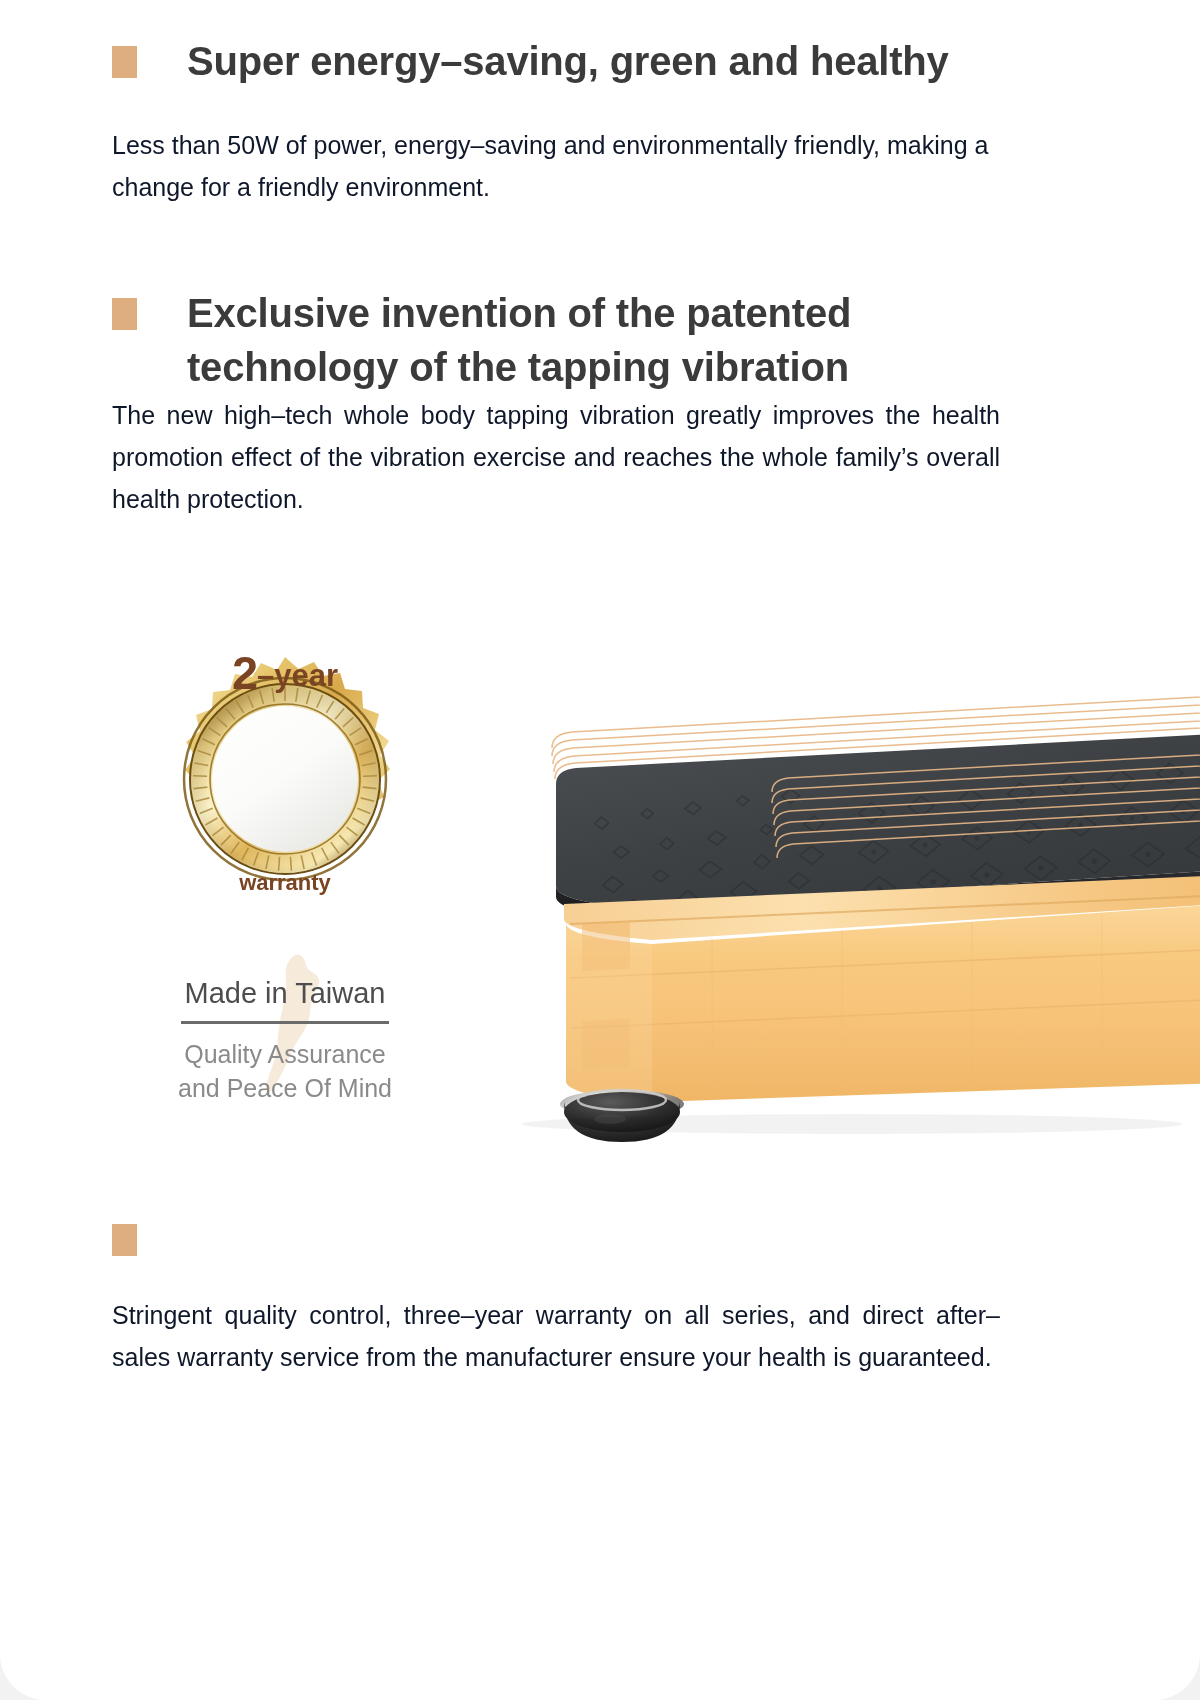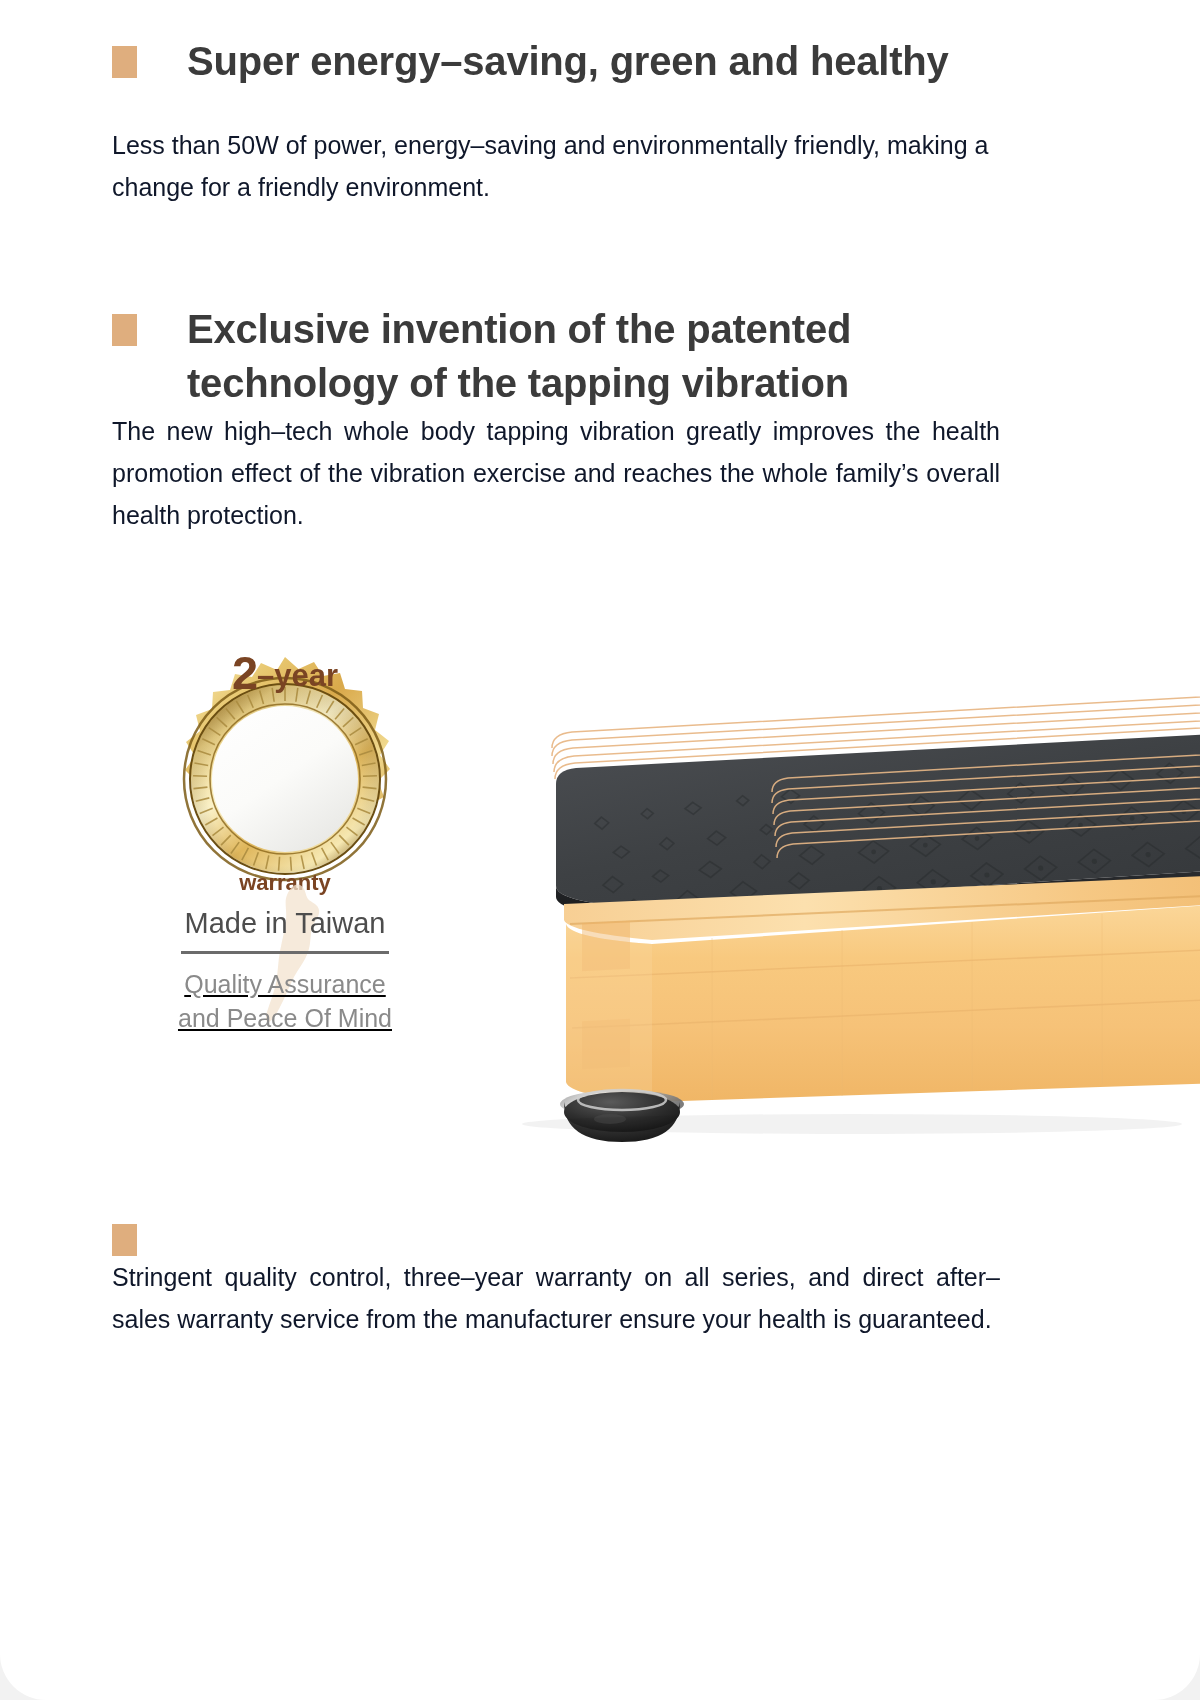--- a/index.html
+++ b/index.html
@@ -60,7 +60,7 @@
   #sec1 .body-text { margin-top: 36px; width: 895px; }
 
   
-  #sec2 { left: 112px; top: 302px; width: 900px; }
+  #sec2 { left: 112px; top: 286px; width: 900px; }
   #sec2 .body-text { width: 888px; }
 
   

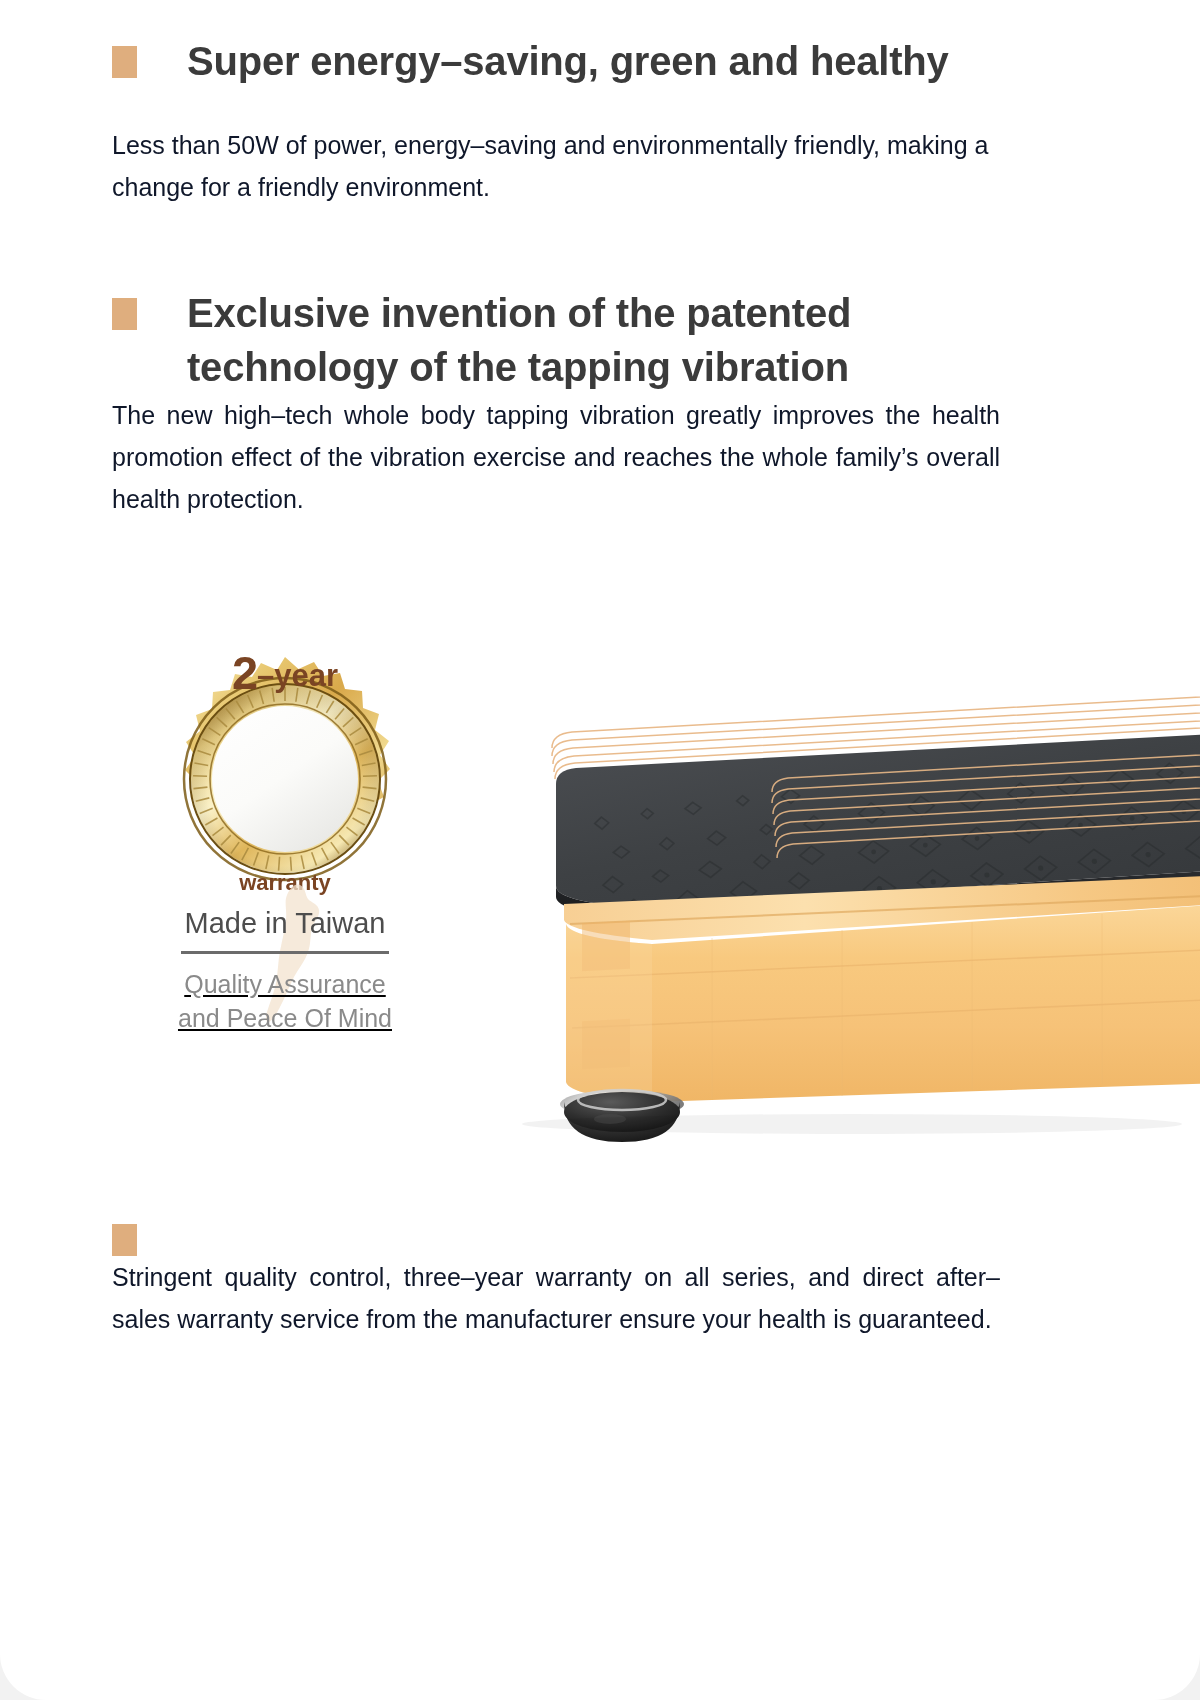--- a/index.html
+++ b/index.html
@@ -118,8 +118,8 @@
   
   #taiwan-block {
     position: relative;
+    margin-top: 70px;
     width: 270px;
-    text-decoration: underline;
   }
   #taiwan-silhouette {
     position: absolute;

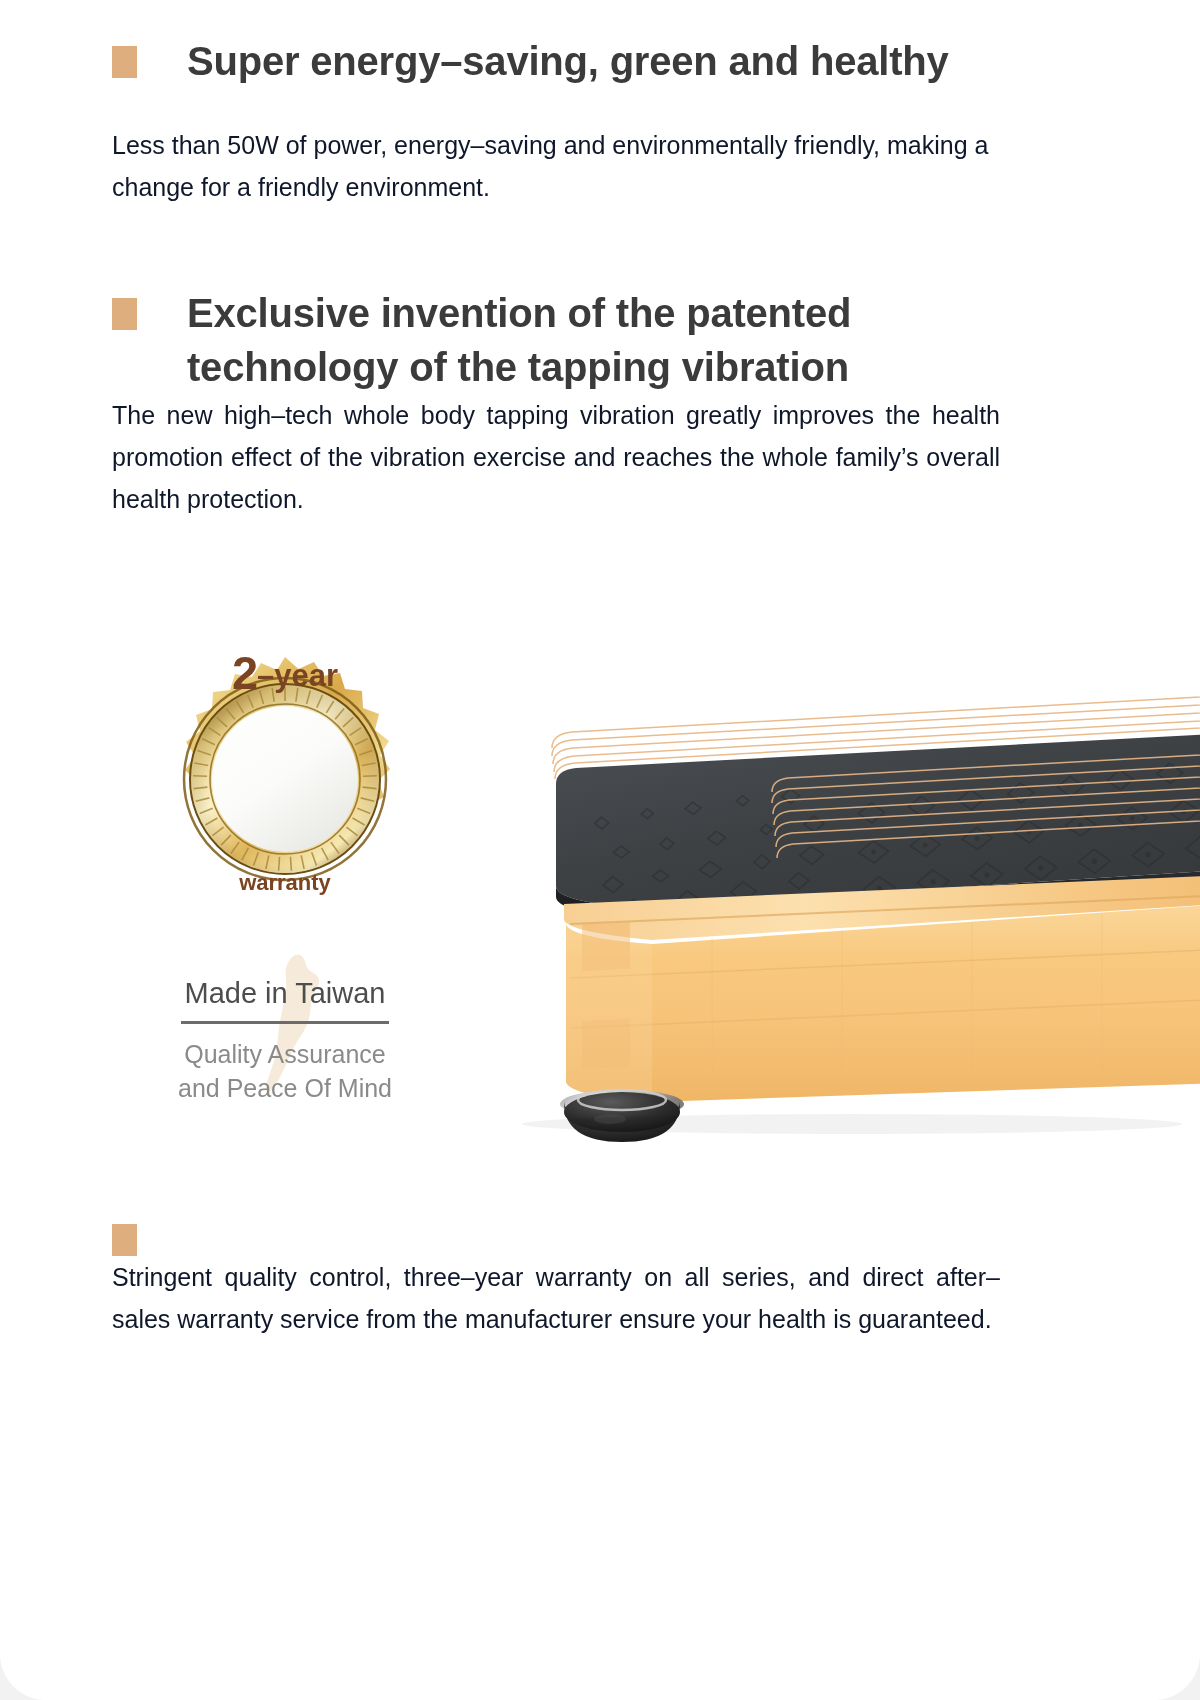--- a/index.html
+++ b/index.html
@@ -65,7 +65,7 @@
 
   
   #sec3 { left: 112px; top: 1212px; width: 900px; }
-  #sec3 .body-text { width: 888px; }
+  #sec3 .body-text { margin-top: 38px; width: 888px; }
 
   
   #badge-block {

